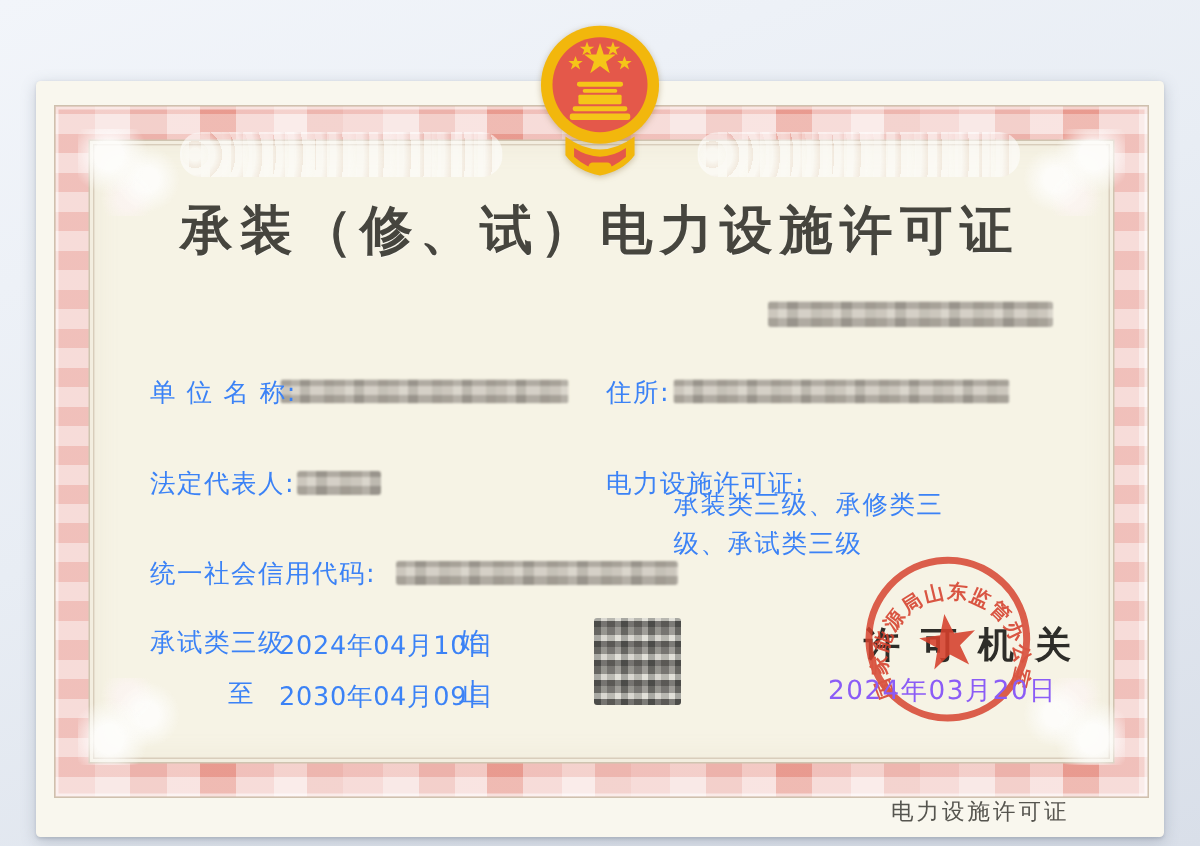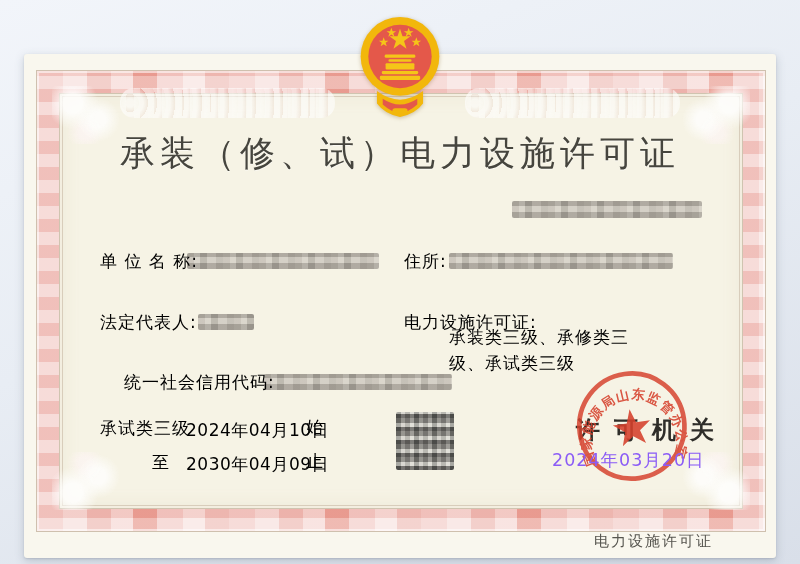--- a/index.html
+++ b/index.html
@@ -54,7 +54,7 @@
     filter:drop-shadow(0 1px 2px rgba(120,90,30,.35));}
   .title{
     position:absolute;left:0;top:130px;width:800px;text-align:center;z-index:5;
-    font-size:35px;font-weight:400;letter-spacing:5px;color:#46453e;
+    font-size:35px;font-weight:700;letter-spacing:5px;color:#46453e;
     text-shadow:0 1px 0 rgba(255,255,255,.5);
   }
   .mosaic{

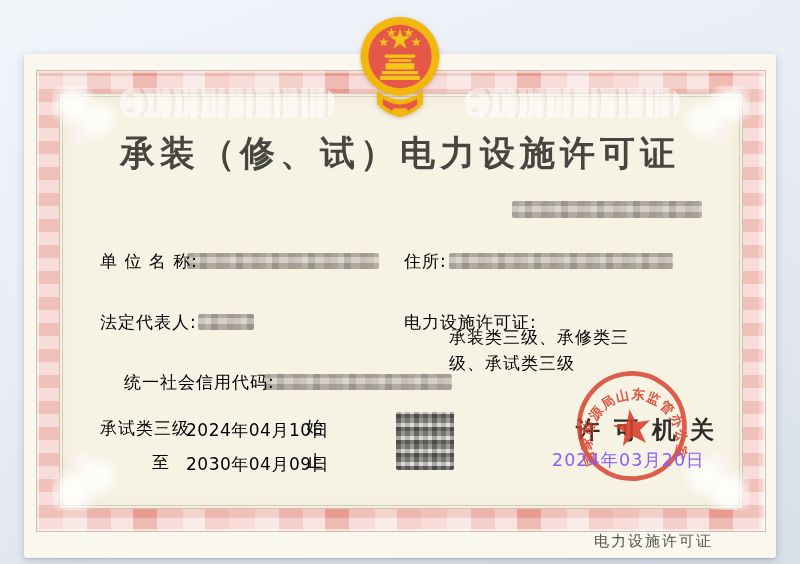--- a/index.html
+++ b/index.html
@@ -69,7 +69,7 @@
   .mosaic-rep{left:198px;top:314px;width:56px;height:16px;}
   .mosaic-code{left:264px;top:374px;width:188px;height:16px;}
   .field-label,.field-value{
-    position:absolute;z-index:5;font-size:17px;color:#000000;letter-spacing:1px;white-space:nowrap;
+    position:absolute;z-index:5;font-size:17px;color:#3b82f6;letter-spacing:1px;white-space:nowrap;
   }
   .lbl-unit{left:100px;top:250px;}
   .lbl-addr{left:404px;top:250px;}

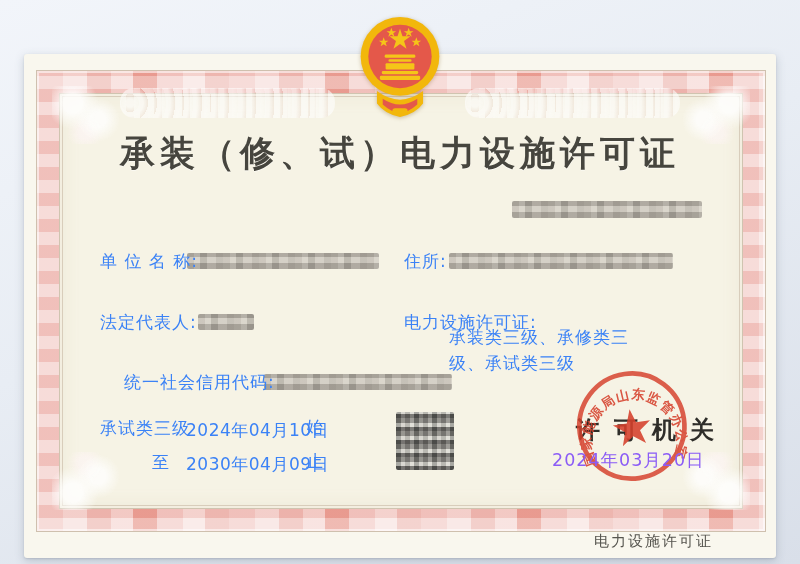--- a/index.html
+++ b/index.html
@@ -76,7 +76,7 @@
   .lbl-rep{left:100px;top:311px;}
   .lbl-cat{left:404px;top:311px;}
   .val-cat{left:449px;top:324px;width:196px;white-space:normal;line-height:1.55;letter-spacing:1px;}
-  .lbl-code{left:100px;top:371px;margin-left:24px;}
+  .lbl-code{left:100px;top:371px;}
   .lbl-valid-from{left:100px;top:417px;}
   .val-date-from{left:186px;top:419px;letter-spacing:.5px;}
   .suf-start{left:306px;top:416px;}

